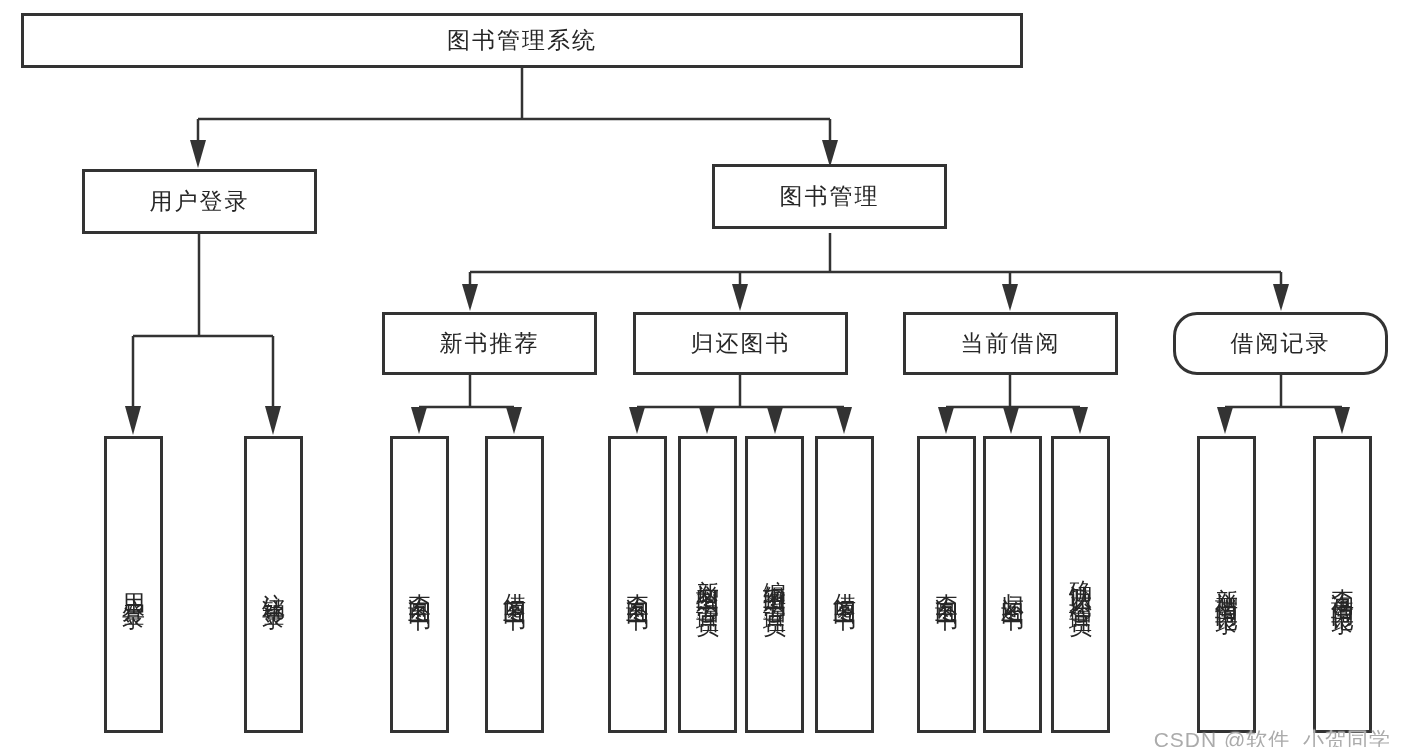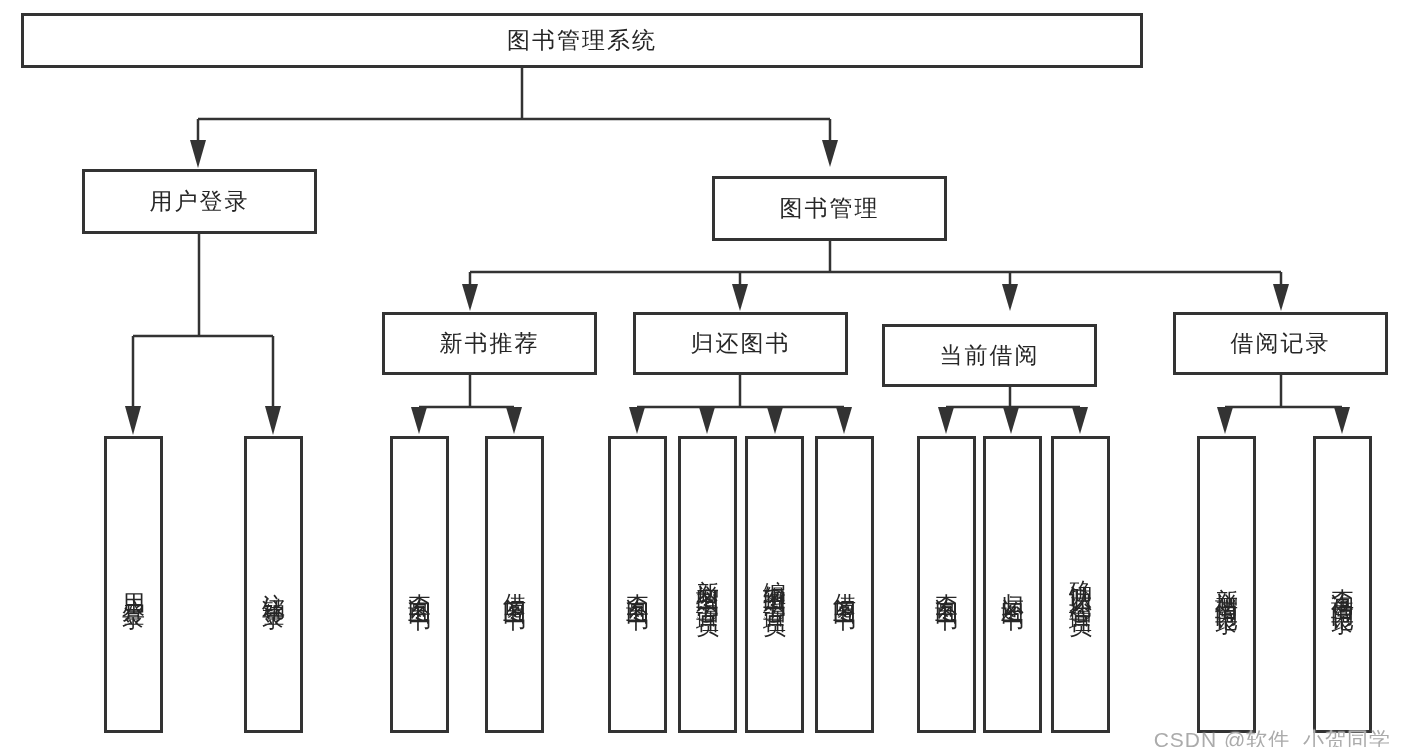--- a/index.html
+++ b/index.html
@@ -41,7 +41,7 @@
     color: #262626;
     white-space: nowrap;
   }
-  .node.root   { left: 21px;  top: 13px;  width: 1122px; height: 55px; }
+  .node.root   { left: 21px;  top: 13px;  width: 1002px; height: 55px; }
   .node.branch { width: 235px; height: 65px; }
   .node.module { top: 312px; width: 215px; height: 63px; }
   .vnode {

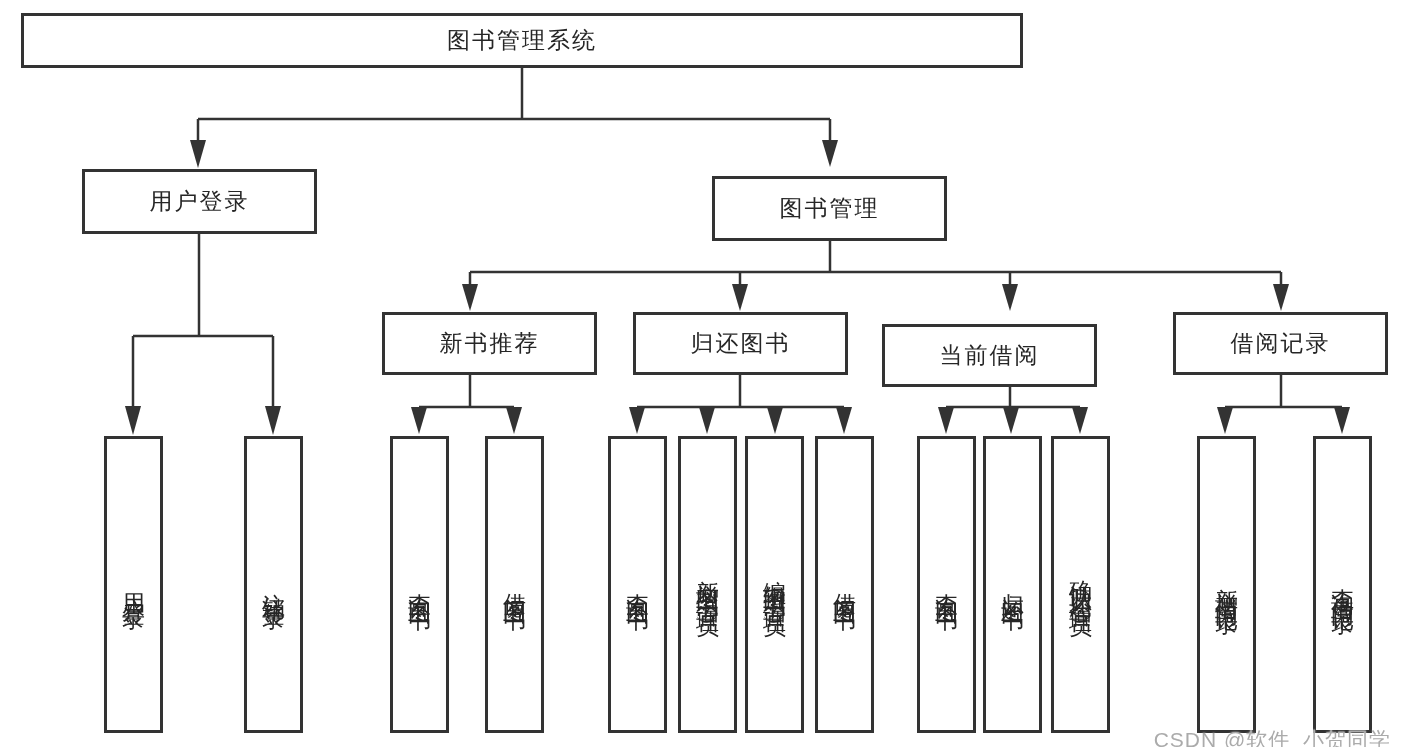--- a/index.html
+++ b/index.html
@@ -149,7 +149,7 @@
   <div class="node root">图书管理系统</div>
 
   <div class="node branch" style="left:82px; top:169px;">用户登录</div>
-  <div class="node branch" style="left:712px; top:176px;font-family:Liberation Serif, serif;">图书管理</div>
+  <div class="node branch" style="left:712px; top:164px;font-family:Liberation Serif, serif;">图书管理</div>
 
   <div class="node module" style="left:382px;">新书推荐</div>
   <div class="node module" style="left:633px;">归还图书</div>

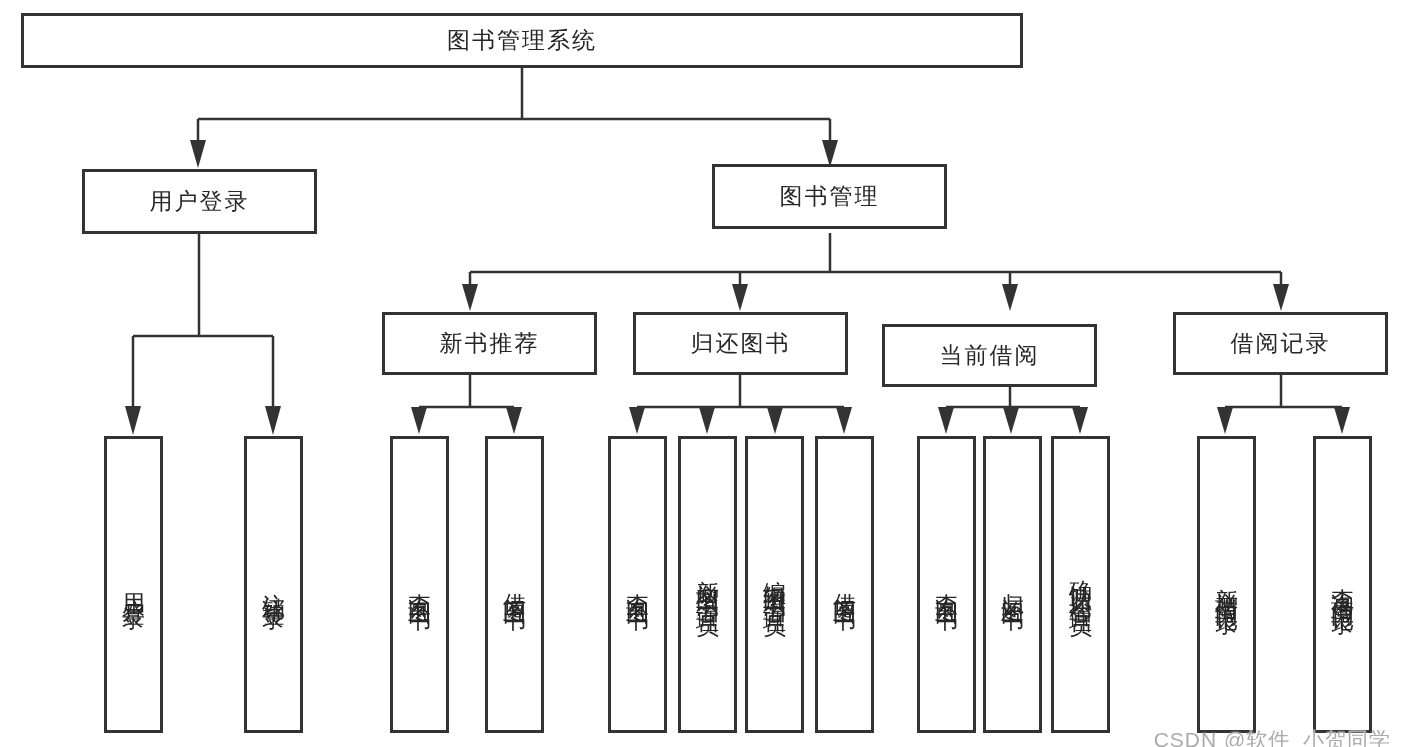--- a/index.html
+++ b/index.html
@@ -153,7 +153,7 @@
 
   <div class="node module" style="left:382px;">新书推荐</div>
   <div class="node module" style="left:633px;">归还图书</div>
-  <div class="node module" style="left:882px;margin-top:12px;">当前借阅</div>
+  <div class="node module" style="left:903px;">当前借阅</div>
   <div class="node module" style="left:1173px;">借阅记录</div>
 
   <div class="vnode" style="left:104px;">

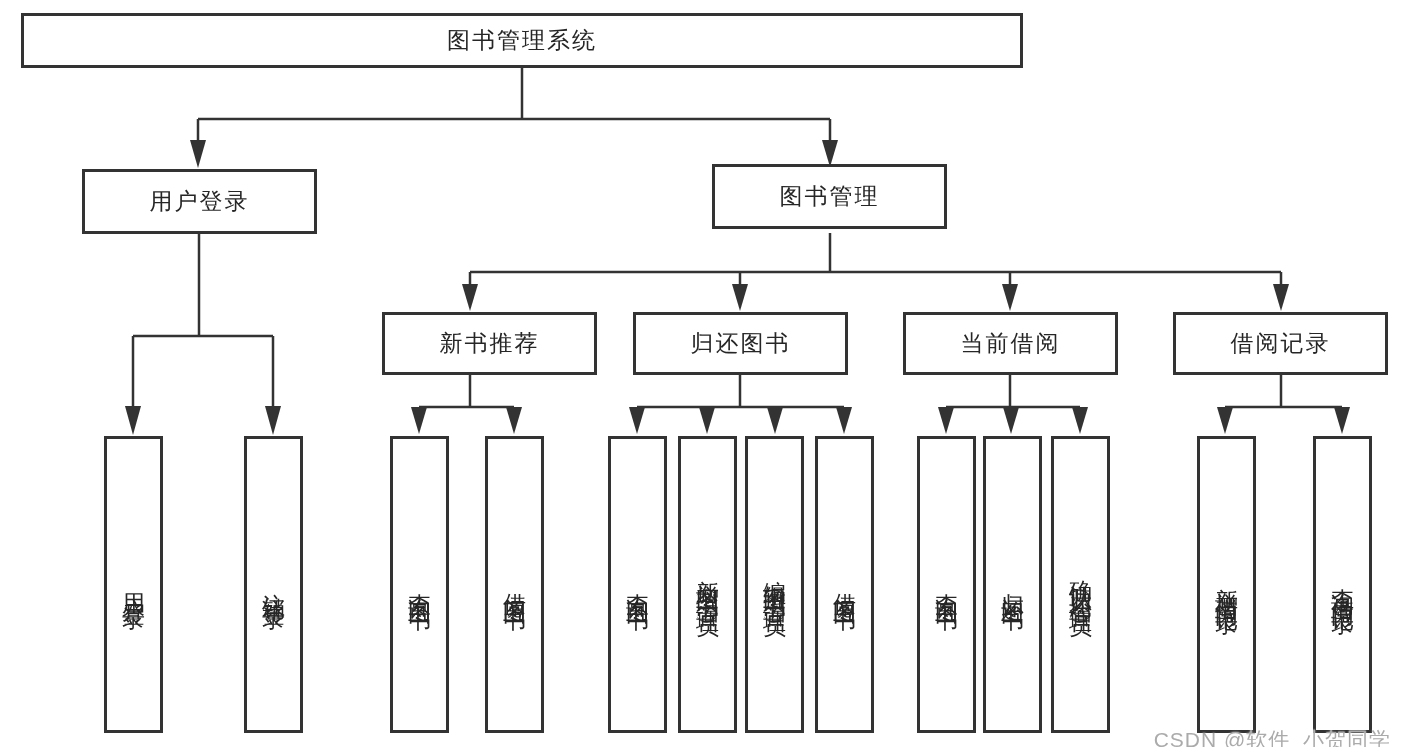--- a/index.html
+++ b/index.html
@@ -154,7 +154,7 @@
   <div class="node module" style="left:382px;">新书推荐</div>
   <div class="node module" style="left:633px;">归还图书</div>
   <div class="node module" style="left:903px;">当前借阅</div>
-  <div class="node module" style="left:1173px;">借阅记录</div>
+  <div class="node module" style="left:1173px;border-radius:24px;">借阅记录</div>
 
   <div class="vnode" style="left:104px;">
     <span>用户登录</span>

